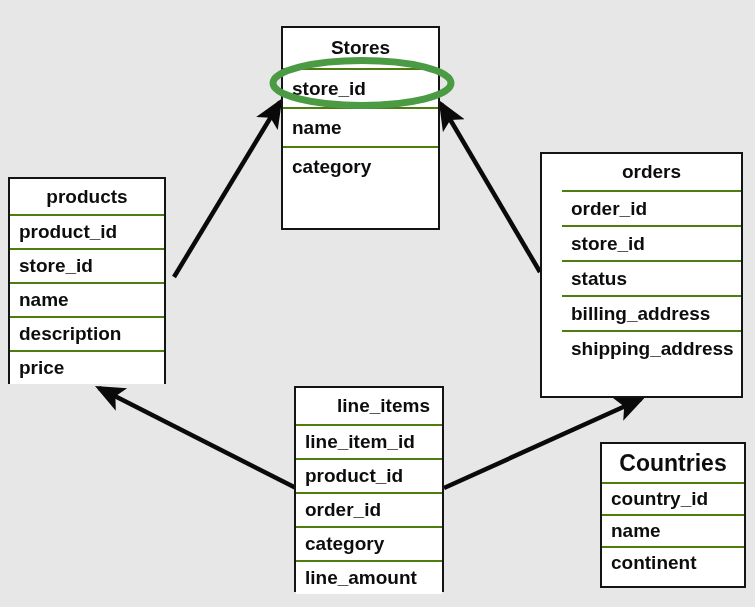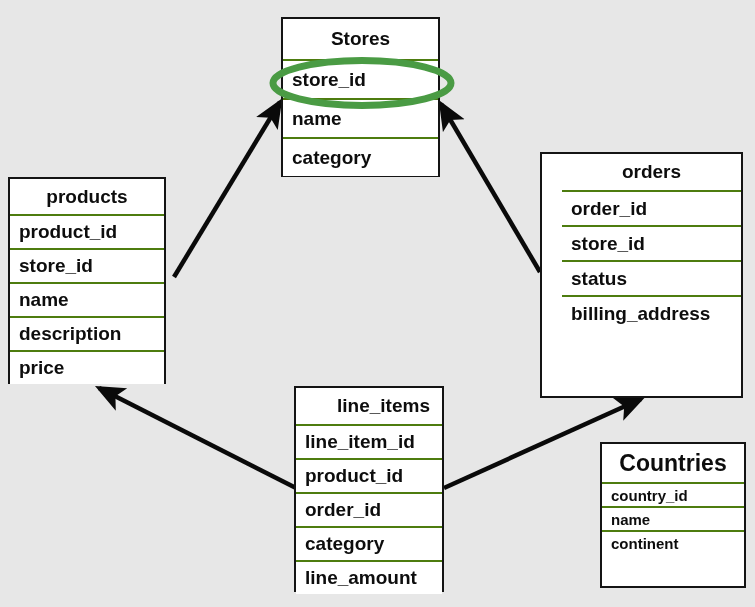--- a/index.html
+++ b/index.html
@@ -55,7 +55,7 @@
     padding-left: 9px;
   }
   
-  #ent-stores { left: 281px; top: 17px; width: 159px; height: 160px; }
+  #ent-stores { left: 281px; top: 26px; width: 159px; height: 204px; }
   #ent-stores .row { height: 39px; font-size: 19px; }
   #ent-stores .row.head { height: 40px; font-size: 19px; }
 

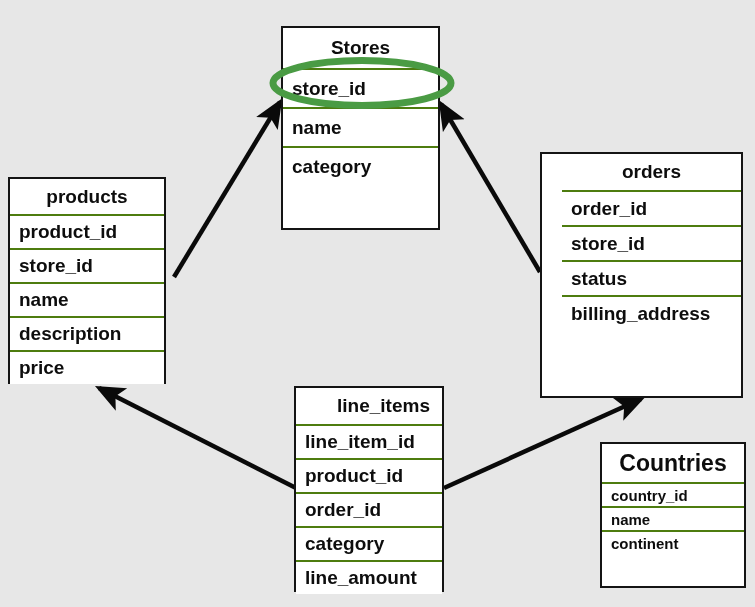--- a/index.html
+++ b/index.html
@@ -128,6 +128,7 @@
     <div class="row field">store_id</div>
     <div class="row field">status</div>
     <div class="row field">billing_address</div>
+    <div class="row field">shipping_address</div>
   </div>
 
   <div class="entity" id="ent-line_items">

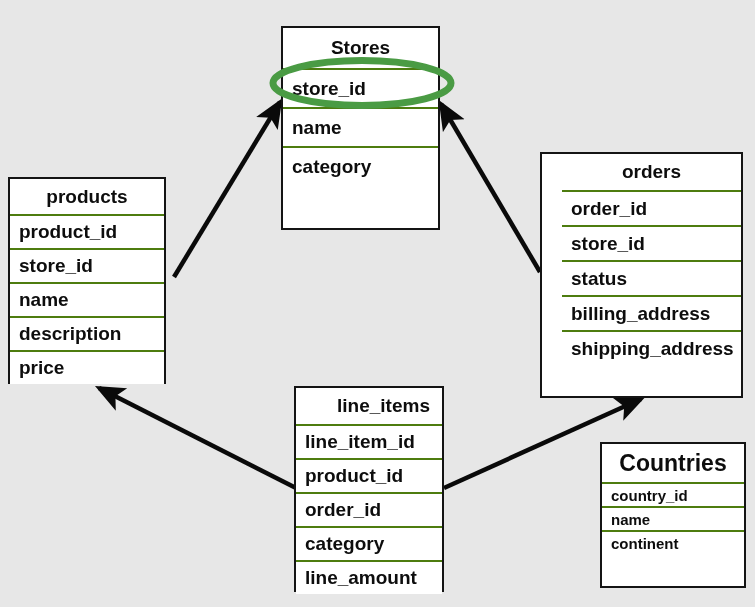--- a/index.html
+++ b/index.html
@@ -72,7 +72,7 @@
   #ent-line_items .row.head { height: 36px; font-size: 19px; padding-left: 29px; }
 
   #ent-countries { left: 600px; top: 442px; width: 146px; height: 146px; }
-  #ent-countries .row { height: 24px; font-size: 15px; }
+  #ent-countries .row { height: 32px; font-size: 19px; }
   #ent-countries .row.head { height: 38px; font-size: 23px; }
 
   .highlight-ellipse {

